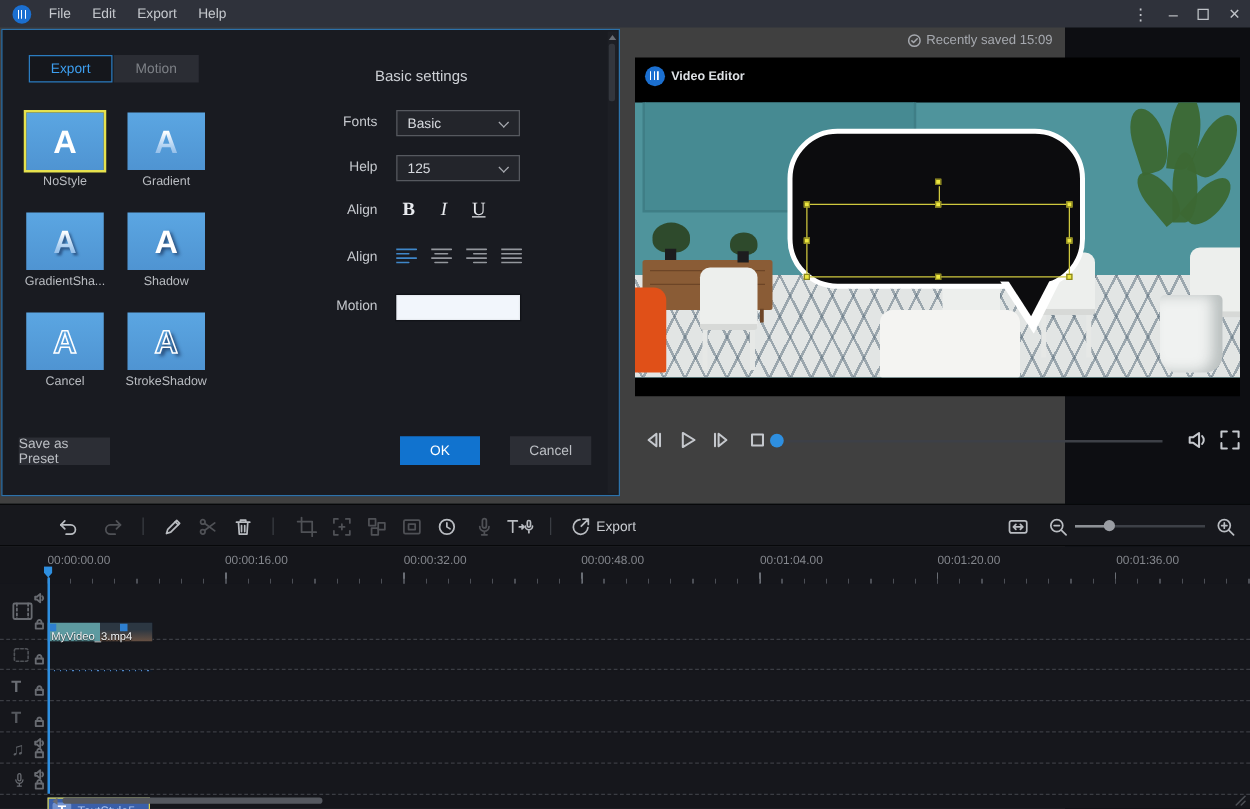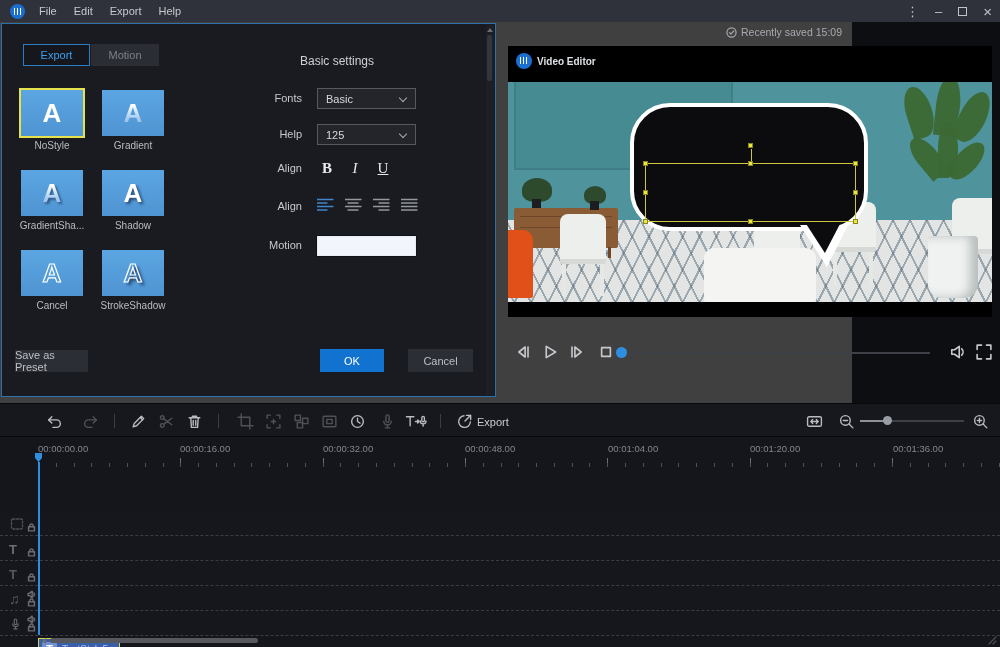--- a/index.html
+++ b/index.html
@@ -504,6 +504,30 @@
       <div class="ticks-minor"></div>
     </div>
 
+    <div class="trow" style="top:30px;height:45px">
+      <div class="thead">
+        <svg class="ic mainic" width="18" height="16" viewBox="0 0 16 14">
+          <rect x="1.5" y="1.5" width="13" height="11" rx="1"></rect>
+          <path d="M4 1.5v11M12 1.5v11" stroke-dasharray="1.6 1.9"></path>
+          </svg>
+        <svg class="ic mini" style="top:7px" width="9" height="9" viewBox="0 0 8 8">
+            <path d="M1 3v2h1.3L4.6 7V1L2.3 3H1z"></path>
+            <path d="M6 2.6a2 2 0 0 1 0 2.8"></path>
+          </svg>
+        <svg class="ic mini" style="bottom:7px" width="9" height="9" viewBox="0 0 8 8">
+            <rect x="1.4" y="3.4" width="5.2" height="3.6"></rect>
+            <path d="M2.5 3.4V2.4a1.5 1.5 0 0 1 3 0v1"></path>
+          </svg>
+      </div>
+      <div class="vclip">
+        <i class="t1"></i>
+        <i class="t2"></i>
+        <i class="chip" style="left:1px"></i>
+        <i class="chip" style="left:58px"></i>
+        <span class="nm">MyVideo_3.mp4</span>
+        <div class="wave"></div>
+      </div>
+    </div>
 
     <div class="trow" style="top:76px;height:23px">
       <div class="thead">

